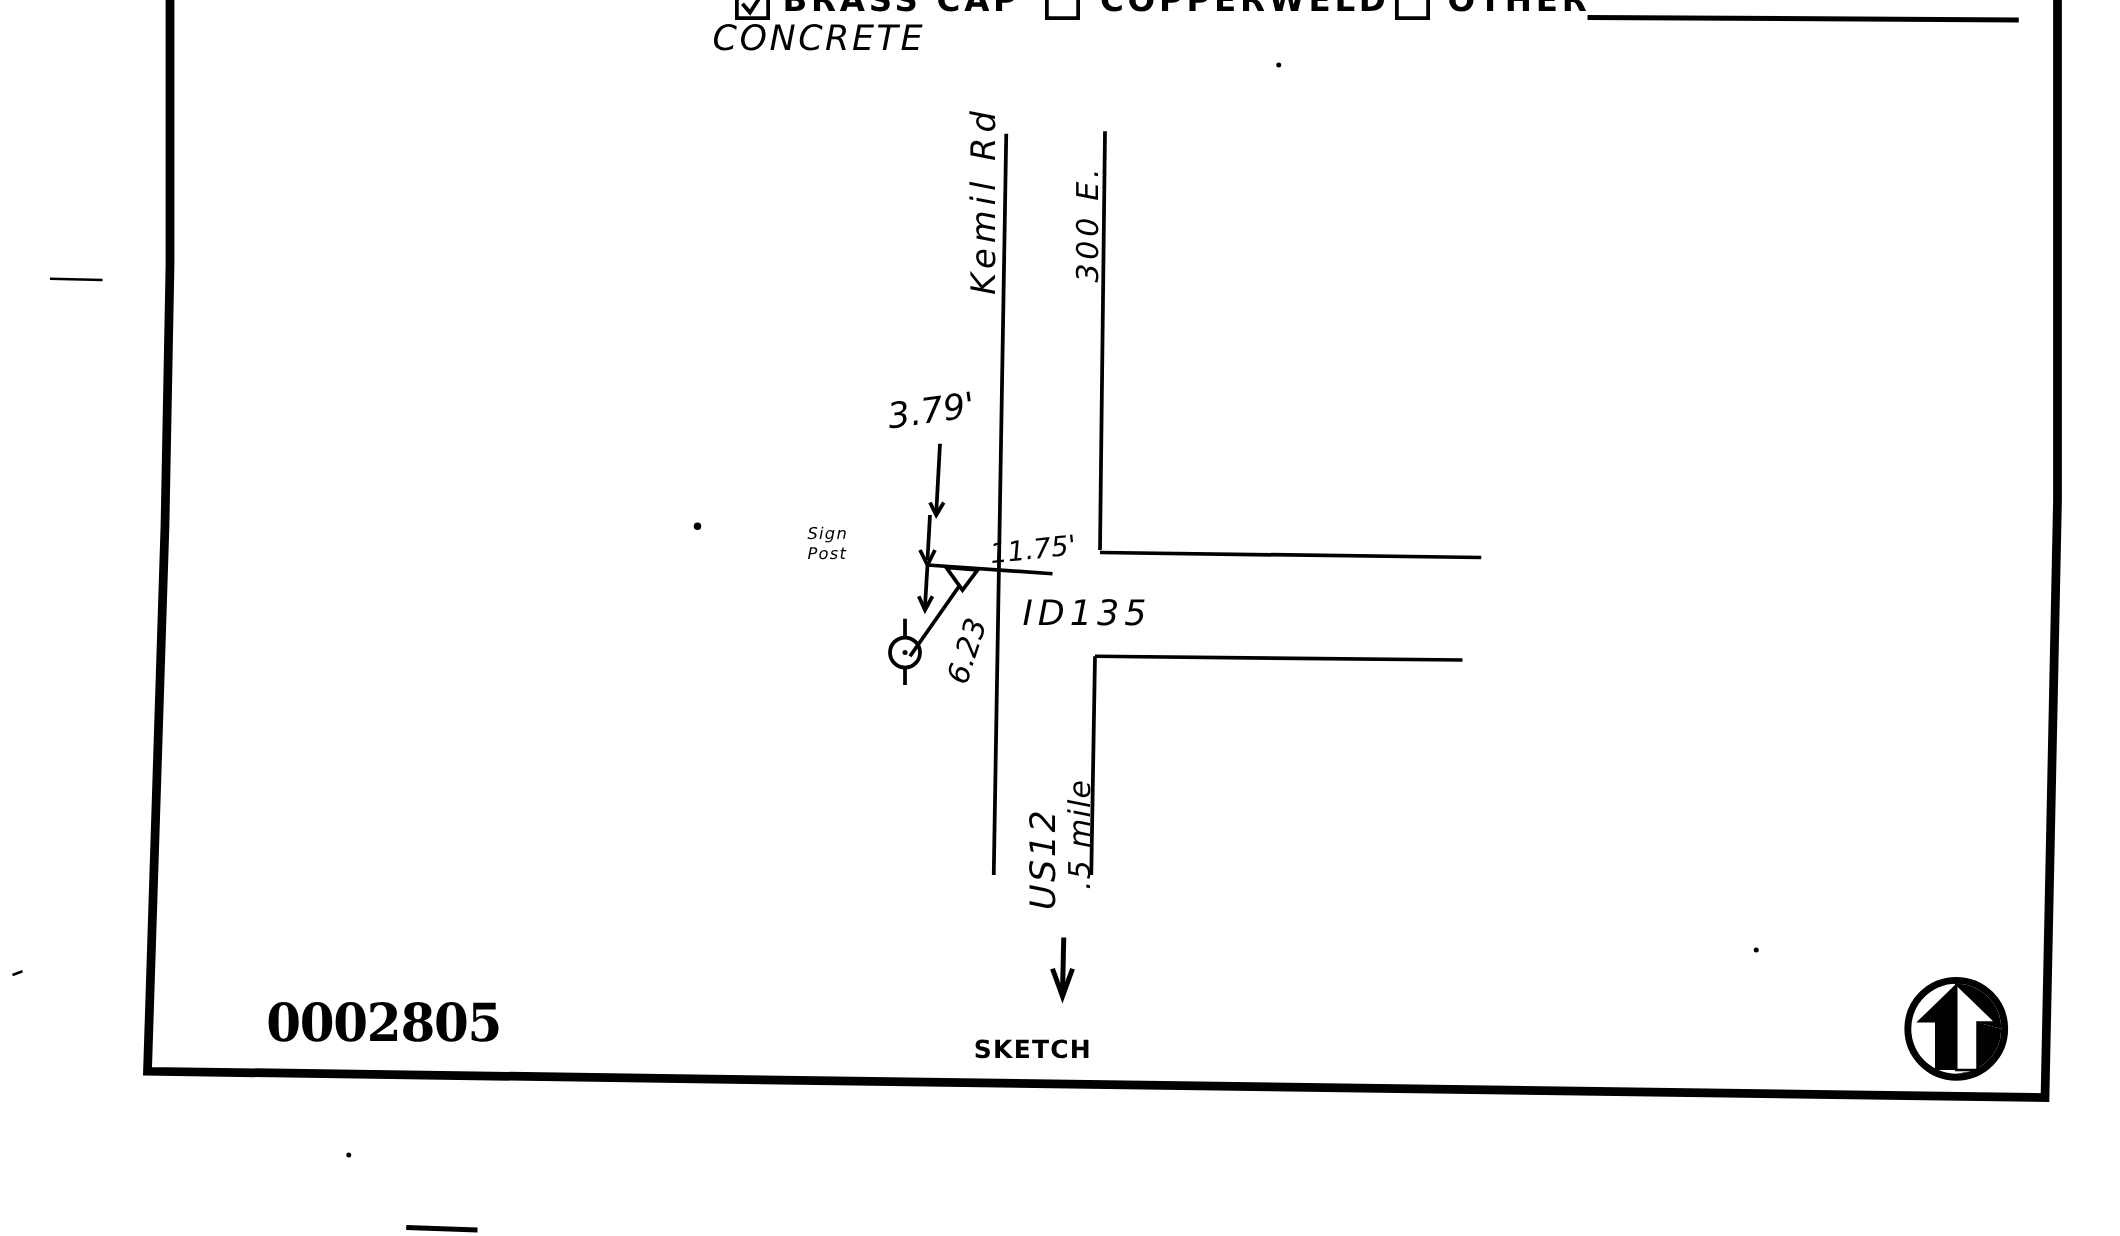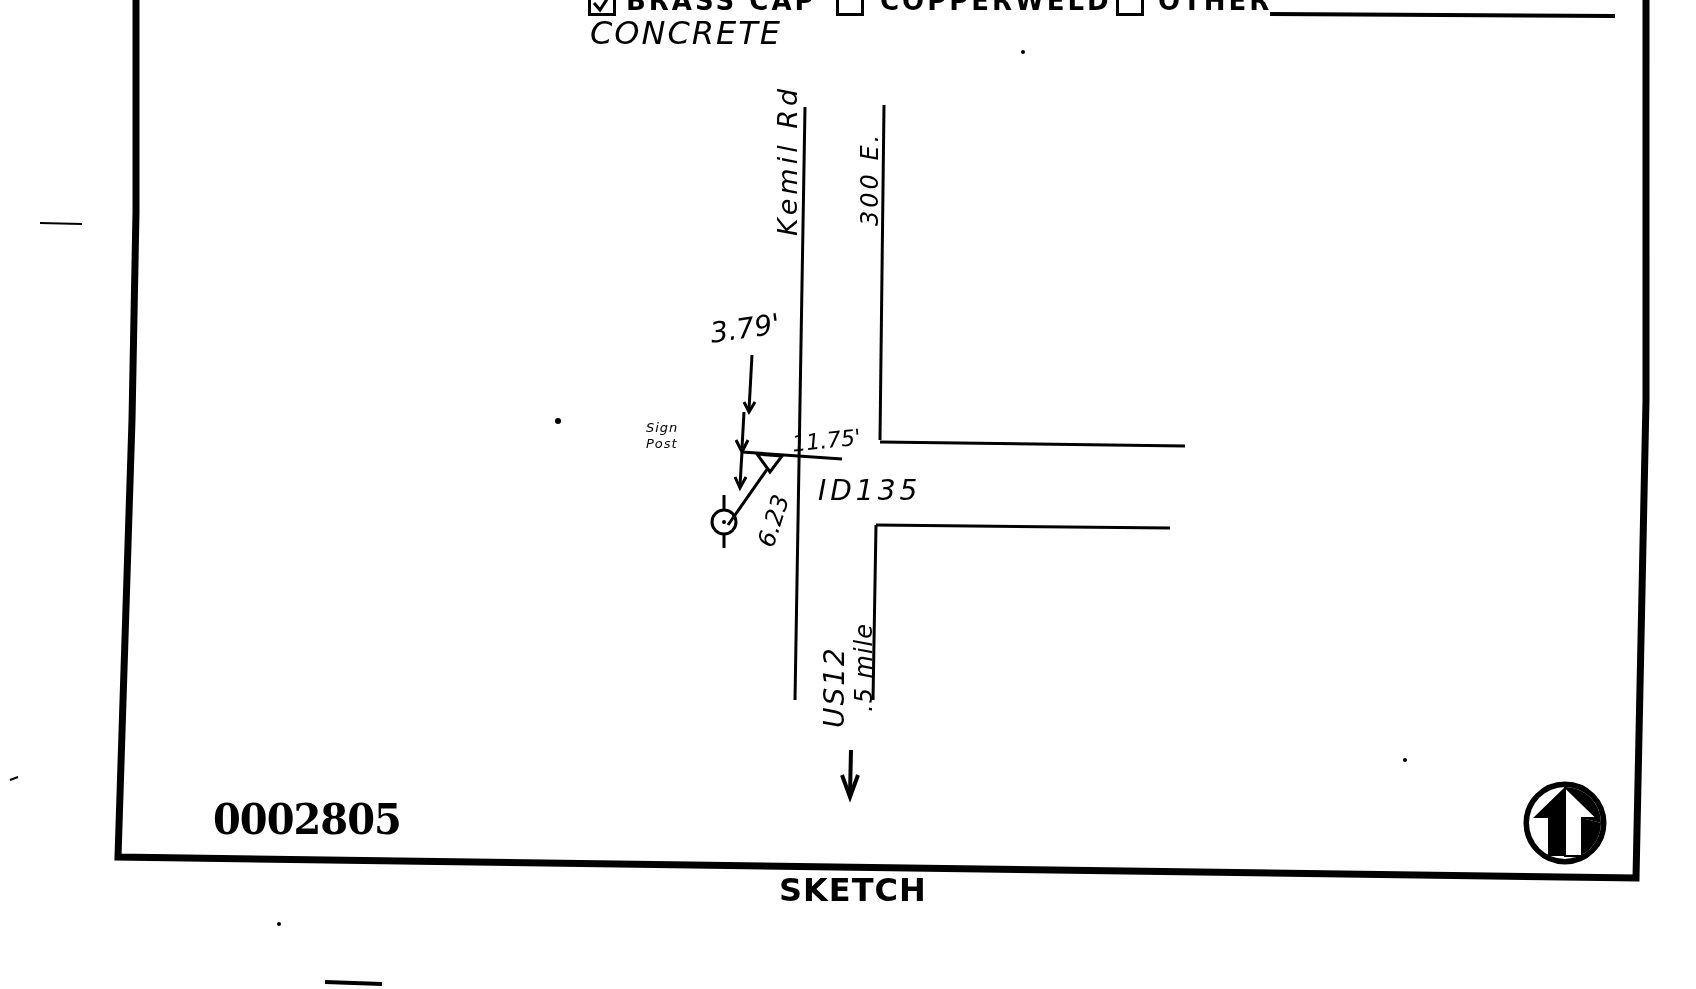--- a/index.html
+++ b/index.html
@@ -78,7 +78,7 @@
 <div class="cb" style="left:1116px;"></div>
 <div class="abs top-opt" style="left:1158px;">OTHER</div>
 
-<div class="abs hand" style="left:570px; top:14px; font-size:32px; letter-spacing:2px;margin-left:20px;">CONCRETE</div>
+<div class="abs hand" style="left:570px; top:14px; font-size:28px; letter-spacing:2px;">CONCRETE</div>
 
 <div class="abs hand" style="left:772px; top:140px; font-size:27px; transform:rotate(-90deg); transform-origin:left top; top:236px; letter-spacing:4px;">Kemil Rd</div>
 <div class="abs hand" style="left:856px; top:226px; font-size:24px; transform:rotate(-90deg); transform-origin:left top; letter-spacing:3px;">300 E.</div>

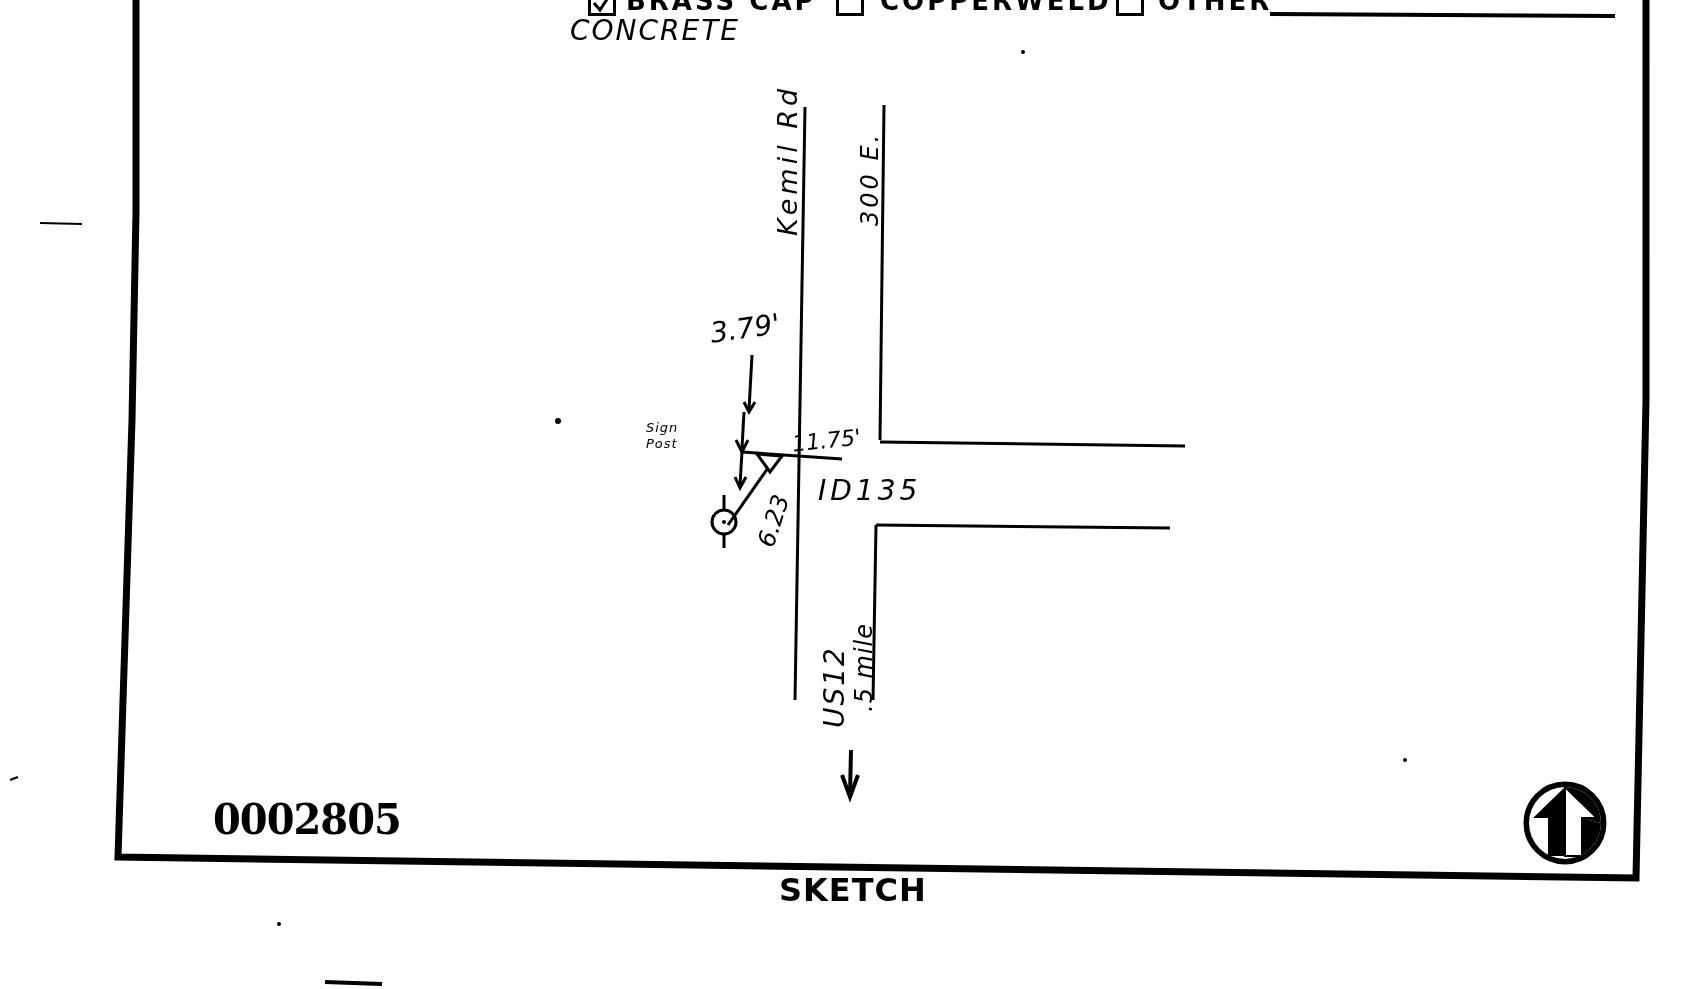--- a/index.html
+++ b/index.html
@@ -13,8 +13,8 @@
     .cb { position: absolute; width: 22px; height: 22px; border: 3px solid #000; top: -12px; background: #fff; }
     .doc-number { font-family: "DejaVu Serif", serif; font-weight: bold; font-size: 40px;
                   letter-spacing: -1px; left: 213px; top: 795px; transform: scaleY(1.05); }
-    .sketch-label { font-family: "DejaVu Sans", sans-serif; font-weight: bold; font-size: 32px;
-                    left: 779px; top: 827px; letter-spacing: 1px; margin-top: 44px; }
+    .sketch-label { font-family: "DejaVu Sans", sans-serif; font-weight: bold; font-size: 20px;
+                    left: 779px; top: 827px; letter-spacing: 1px; }
   </style>
 </head>
 <body>

